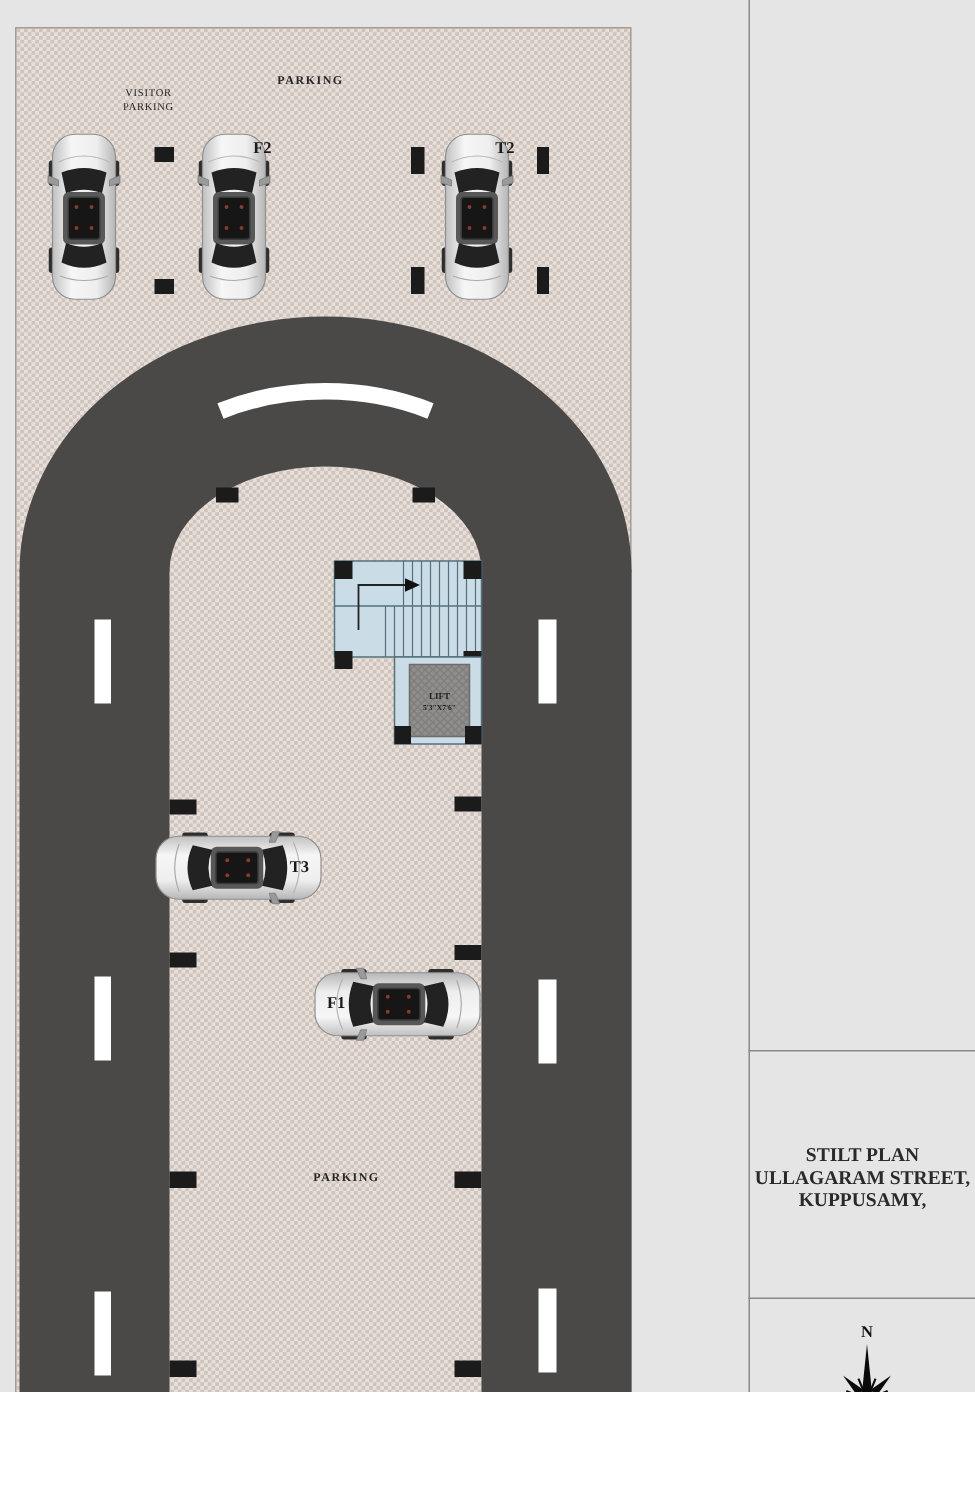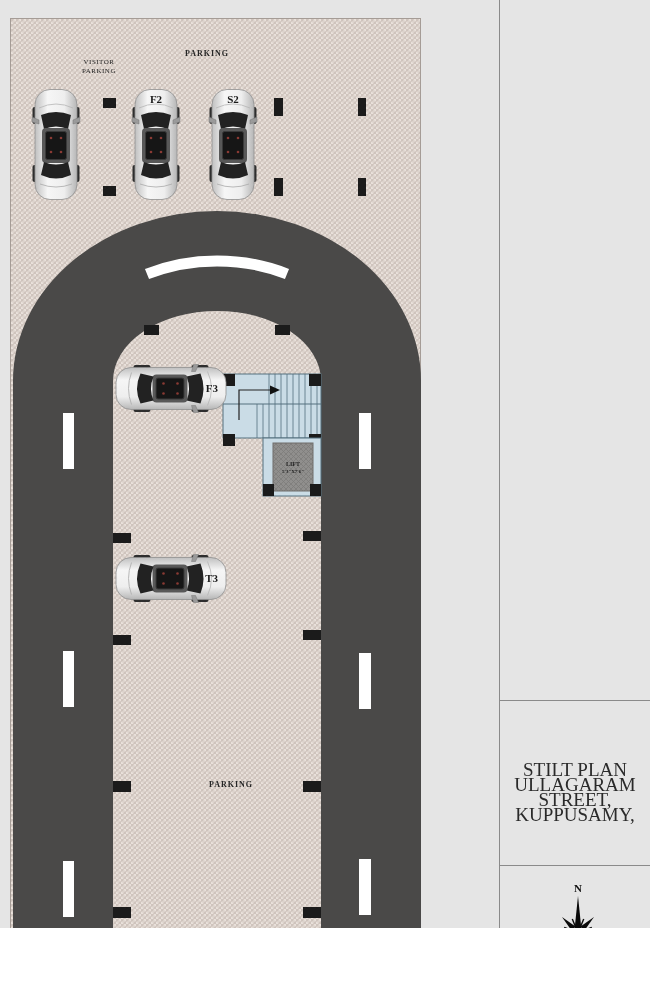--- a/index.html
+++ b/index.html
@@ -28,7 +28,7 @@
   .car.h.east .car-svg{transform:rotate(90deg);}
   .car.h.west .car-svg{transform:rotate(-90deg);}
   .car-label{position:absolute;font-weight:bold;font-size:11px;color:#1a1a1a;z-index:3;}
-  .car-label.pos-top{left:0;right:0;top:5px;text-align:center;}
+  .car-label.pos-top{left:0;right:0;top:5px;text-align:right;}
   .car-label.pos-right{right:9px;top:50%;transform:translateY(-50%);}
   .car-label.pos-left{left:10px;top:50%;transform:translateY(-50%);}
   

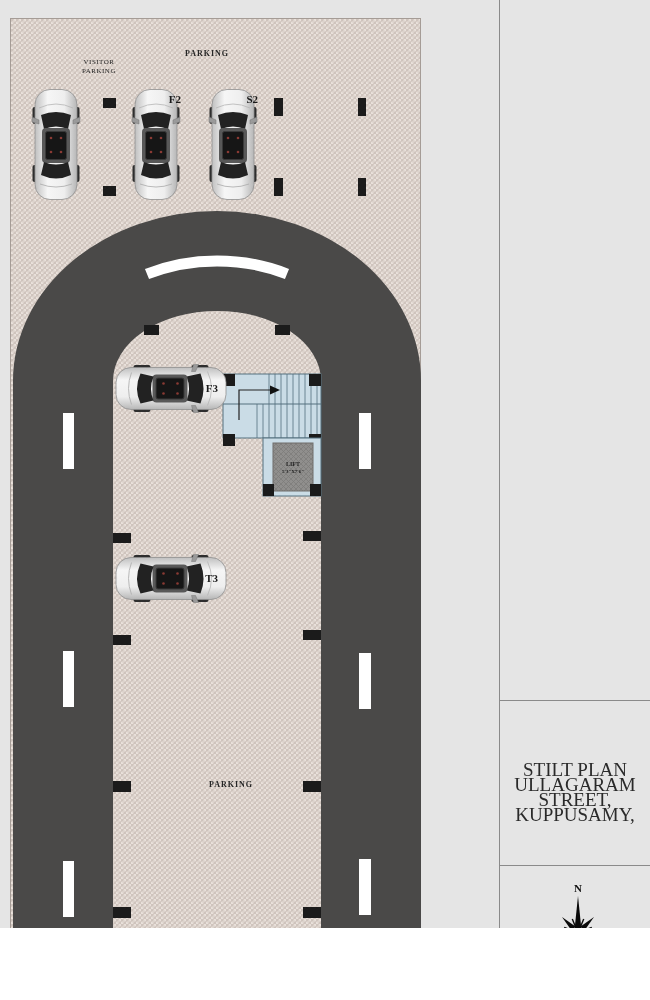--- a/index.html
+++ b/index.html
@@ -165,12 +165,6 @@
         </svg>
       <span class="car-label pos-top">F2</span>
     </div>
-    <div class="car v" style="left:197px;top:69px">
-      <svg class="car-svg" width="50" height="113" viewBox="0 0 50 113">
-          <use href="#car-shape"></use>
-        </svg>
-      <span class="car-label pos-top">S2</span>
-    </div>
 
     <div class="car h east" style="left:103px;top:344px">
       <svg class="car-svg" width="50" height="113" viewBox="0 0 50 113">

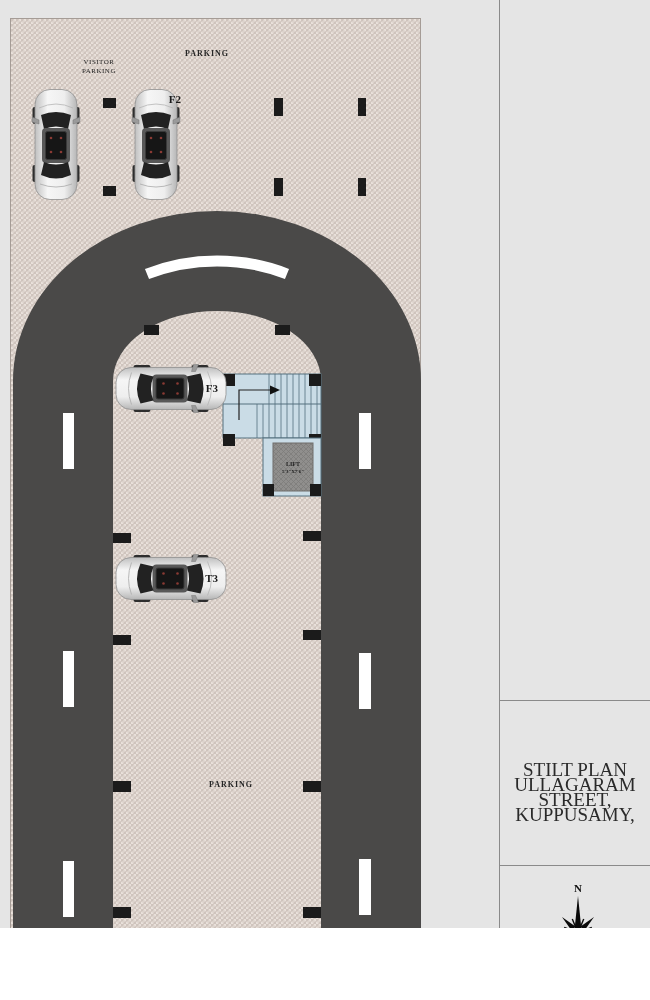--- a/index.html
+++ b/index.html
@@ -165,6 +165,12 @@
         </svg>
       <span class="car-label pos-top">F2</span>
     </div>
+    <div class="car v" style="left:282px;top:69px">
+      <svg class="car-svg" width="50" height="113" viewBox="0 0 50 113">
+          <use href="#car-shape"></use>
+        </svg>
+      <span class="car-label pos-top">T2</span>
+    </div>
 
     <div class="car h east" style="left:103px;top:344px">
       <svg class="car-svg" width="50" height="113" viewBox="0 0 50 113">

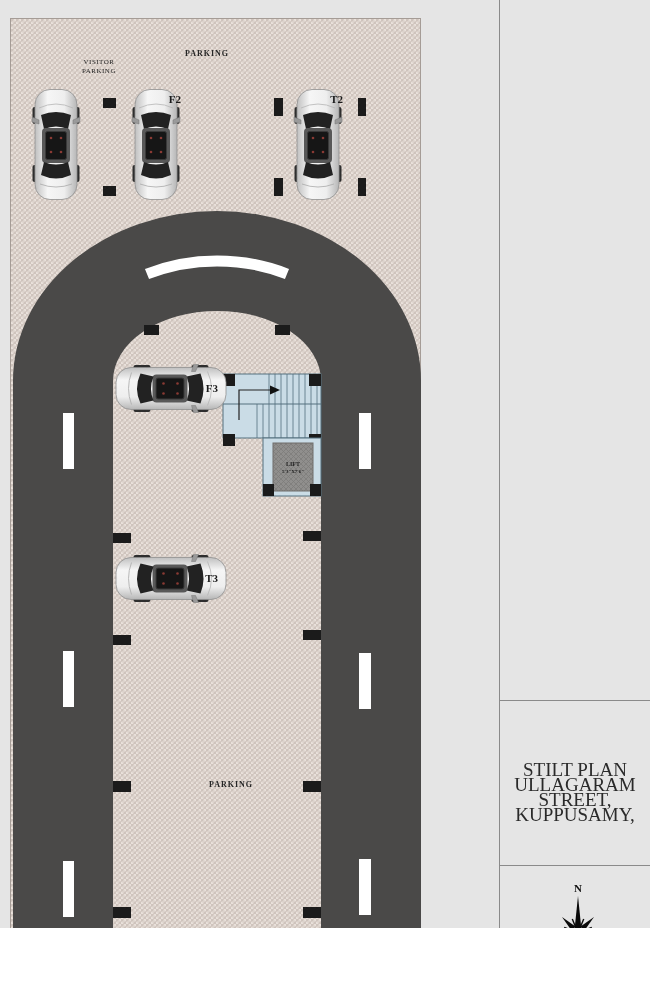--- a/index.html
+++ b/index.html
@@ -172,12 +172,6 @@
       <span class="car-label pos-top">T2</span>
     </div>
 
-    <div class="car h east" style="left:103px;top:344px">
-      <svg class="car-svg" width="50" height="113" viewBox="0 0 50 113">
-          <use href="#car-shape"></use>
-        </svg>
-      <span class="car-label pos-right">F3</span>
-    </div>
     <div class="car h east" style="left:103px;top:534px">
       <svg class="car-svg" width="50" height="113" viewBox="0 0 50 113">
           <use href="#car-shape"></use>

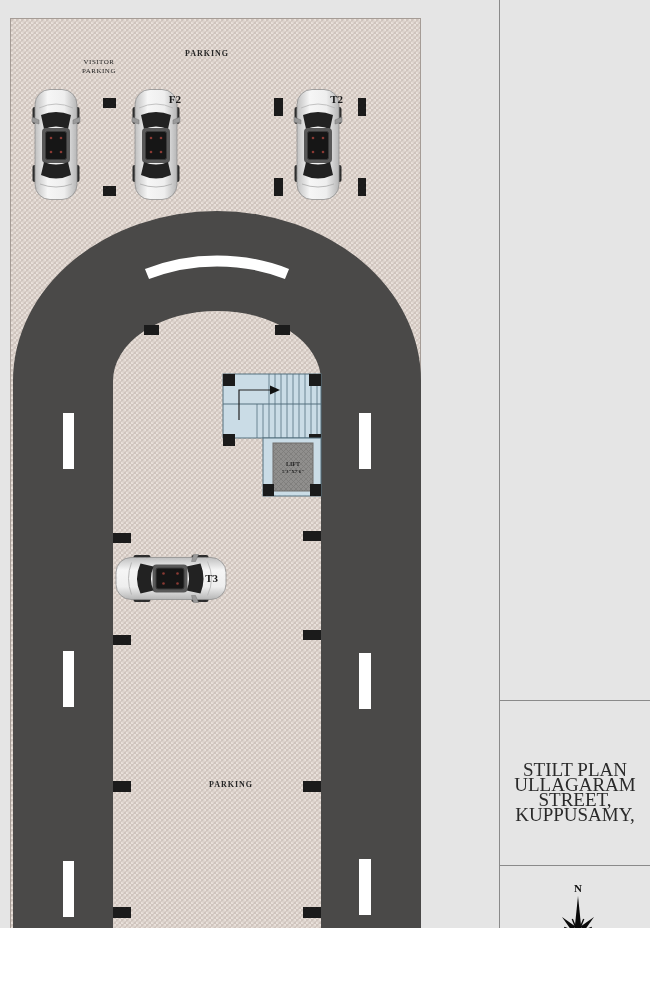--- a/index.html
+++ b/index.html
@@ -172,7 +172,7 @@
       <span class="car-label pos-top">T2</span>
     </div>
 
-    <div class="car h east" style="left:103px;top:534px">
+    <div class="car h east" style="left:91px;top:534px">
       <svg class="car-svg" width="50" height="113" viewBox="0 0 50 113">
           <use href="#car-shape"></use>
         </svg>

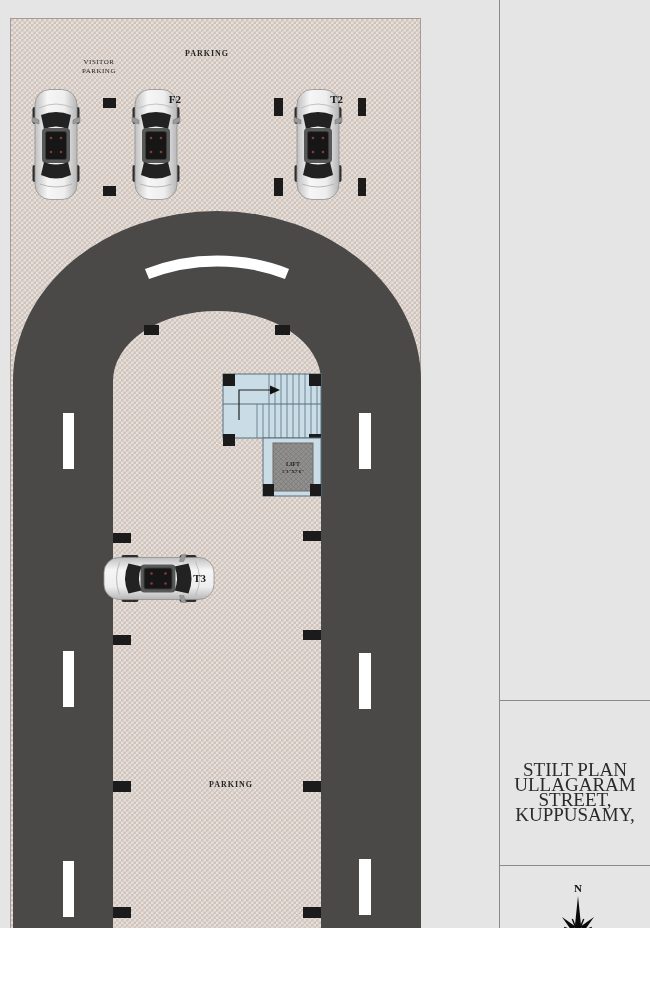--- a/index.html
+++ b/index.html
@@ -178,6 +178,12 @@
         </svg>
       <span class="car-label pos-right">T3</span>
     </div>
+    <div class="car h west" style="left:197px;top:625px">
+      <svg class="car-svg" width="50" height="113" viewBox="0 0 50 113">
+          <use href="#car-shape"></use>
+        </svg>
+      <span class="car-label pos-left">F1</span>
+    </div>
   </div>
 
   <div class="v-divider"></div>

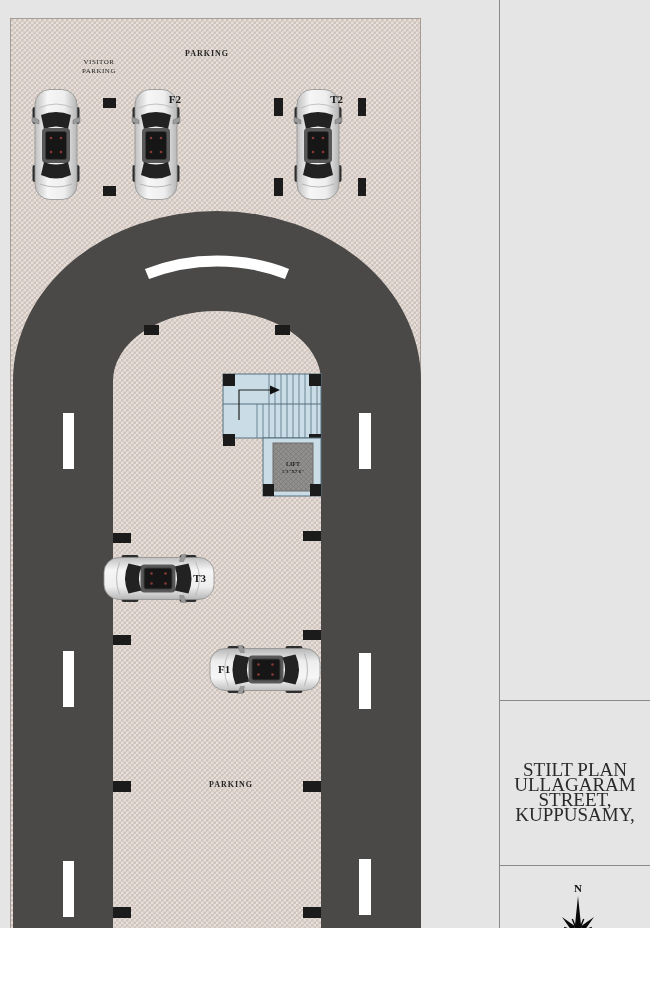--- a/index.html
+++ b/index.html
@@ -37,7 +37,7 @@
   .h-divider.one{top:700px;}
   .h-divider.two{top:865px;}
   .title-block{position:absolute;left:500px;top:762px;width:150px;text-align:center;
-               font-weight:normal;font-size:19px;line-height:15px;color:#2a2a2a;}
+               font-weight:bold;font-size:13px;line-height:15px;color:#2a2a2a;}
   .compass{position:absolute;left:533px;top:882px;width:90px;height:100px;}
   .compass svg{position:absolute;left:0;top:0;}
   .compass .pt{position:absolute;font-weight:bold;font-size:11px;color:#111;}

